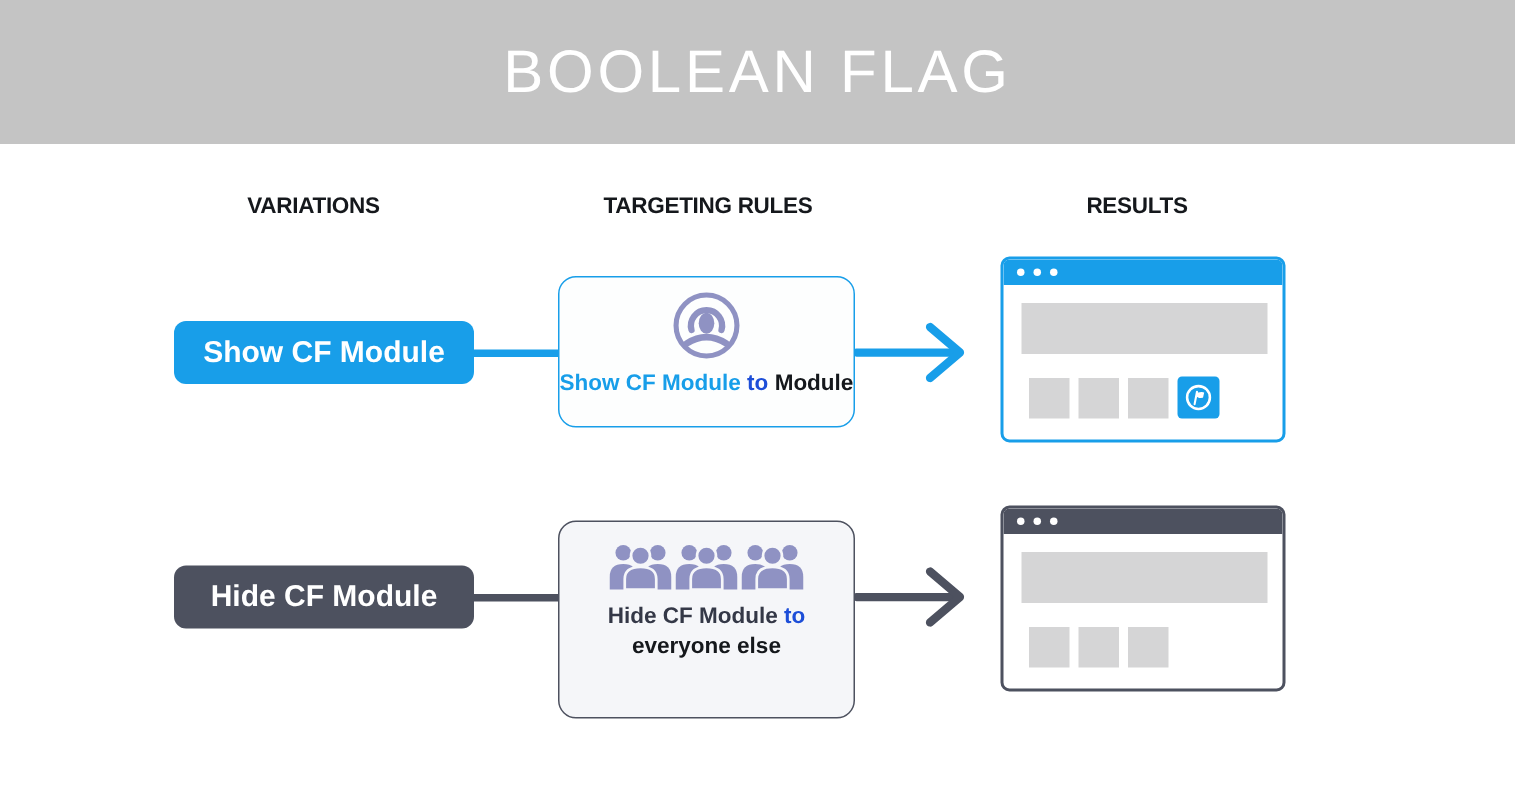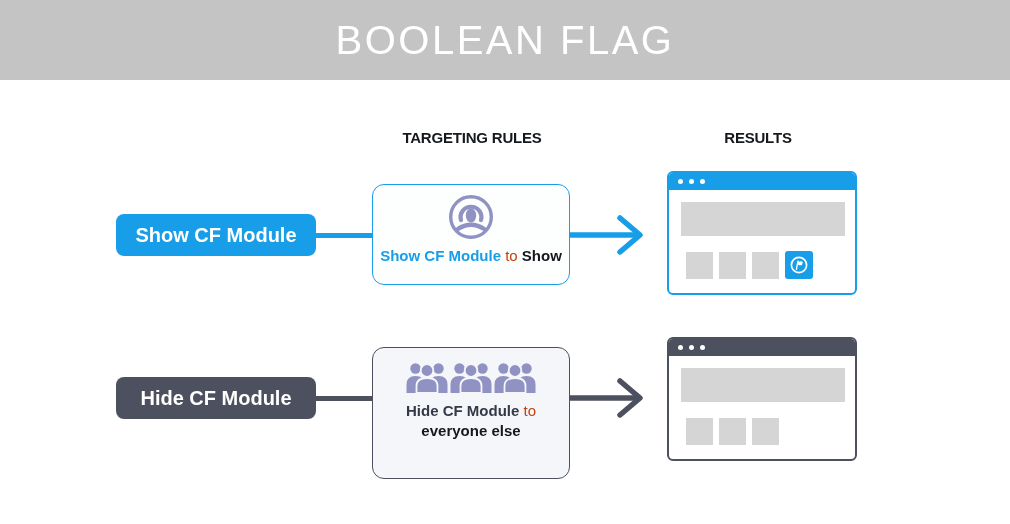--- a/index.html
+++ b/index.html
@@ -10,7 +10,7 @@
   }
   
   .banner {
-    position: absolute; left: 0; top: 0; width: 1010px; height: 80px;
+    position: absolute; left: 0; top: 0; width: 1010px; height: 96px;
     background: #c4c4c4; display: flex; align-items: center; justify-content: center;
   }
   .banner-title {

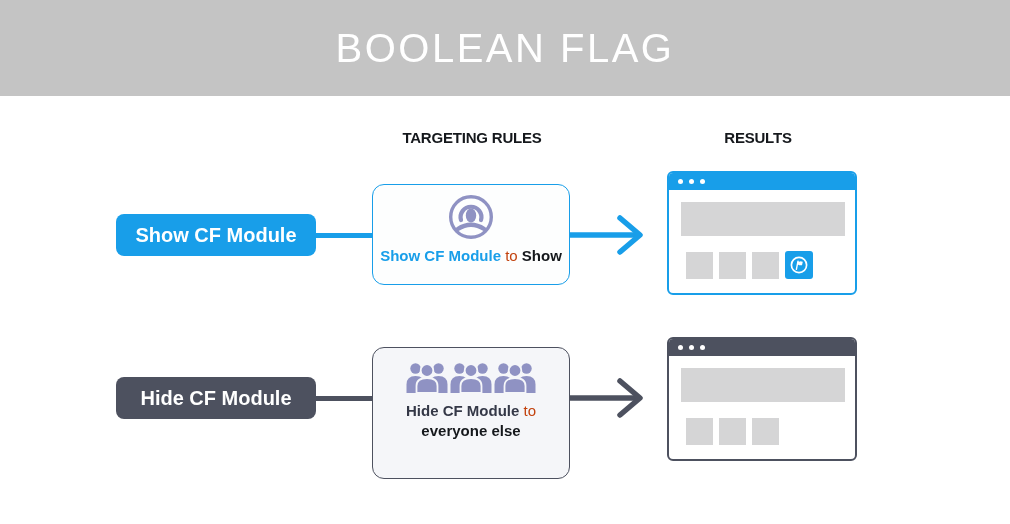--- a/index.html
+++ b/index.html
@@ -95,6 +95,7 @@
     <div class="banner-title">BOOLEAN FLAG</div>
   </div>
 
+  <div class="col-header col-variations">VARIATIONS</div>
   <div class="col-header col-results">RESULTS</div>
   <div class="col-header col-targeting">TARGETING RULES</div>
 

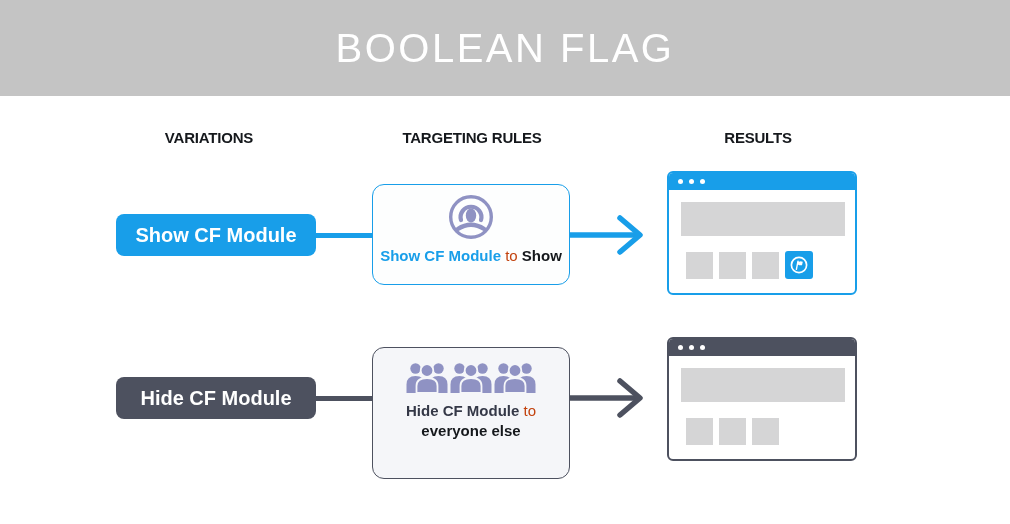--- a/index.html
+++ b/index.html
@@ -53,7 +53,7 @@
   .t-blue-bold { color: #189ee9; font-weight: 700; }
   .t-dark-bold { color: #343847; font-weight: 700; }
   .t-black-bold { color: #15181c; font-weight: 700; }
-  .t-plain { color: #c2410c; font-weight: 400; }
+  .t-plain { color: #1d4ed8; font-weight: 700; }
   
   .arrow-svg { position: absolute; width: 80px; height: 46px; }
   .arrow-1 { left: 570px; top: 212px; }

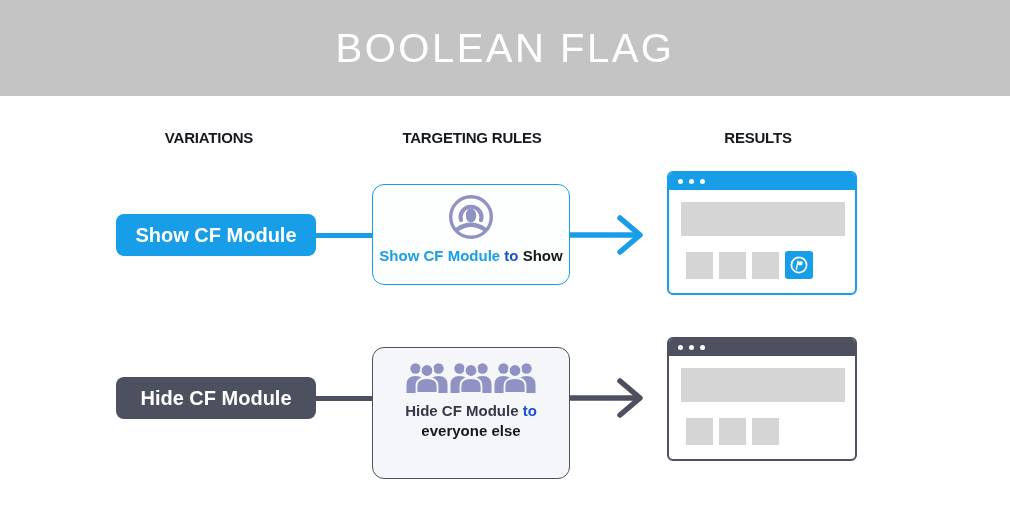--- a/index.html
+++ b/index.html
@@ -115,7 +115,7 @@
     <div class="rule-text rule-text-1">
       <span class="t-blue-bold">Show CF Module</span>
       <span class="t-plain">to</span>
-      <span class="t-black-bold">Show</span>
+      <span class="t-black-bold">Module</span>
     </div>
   </div>
 

